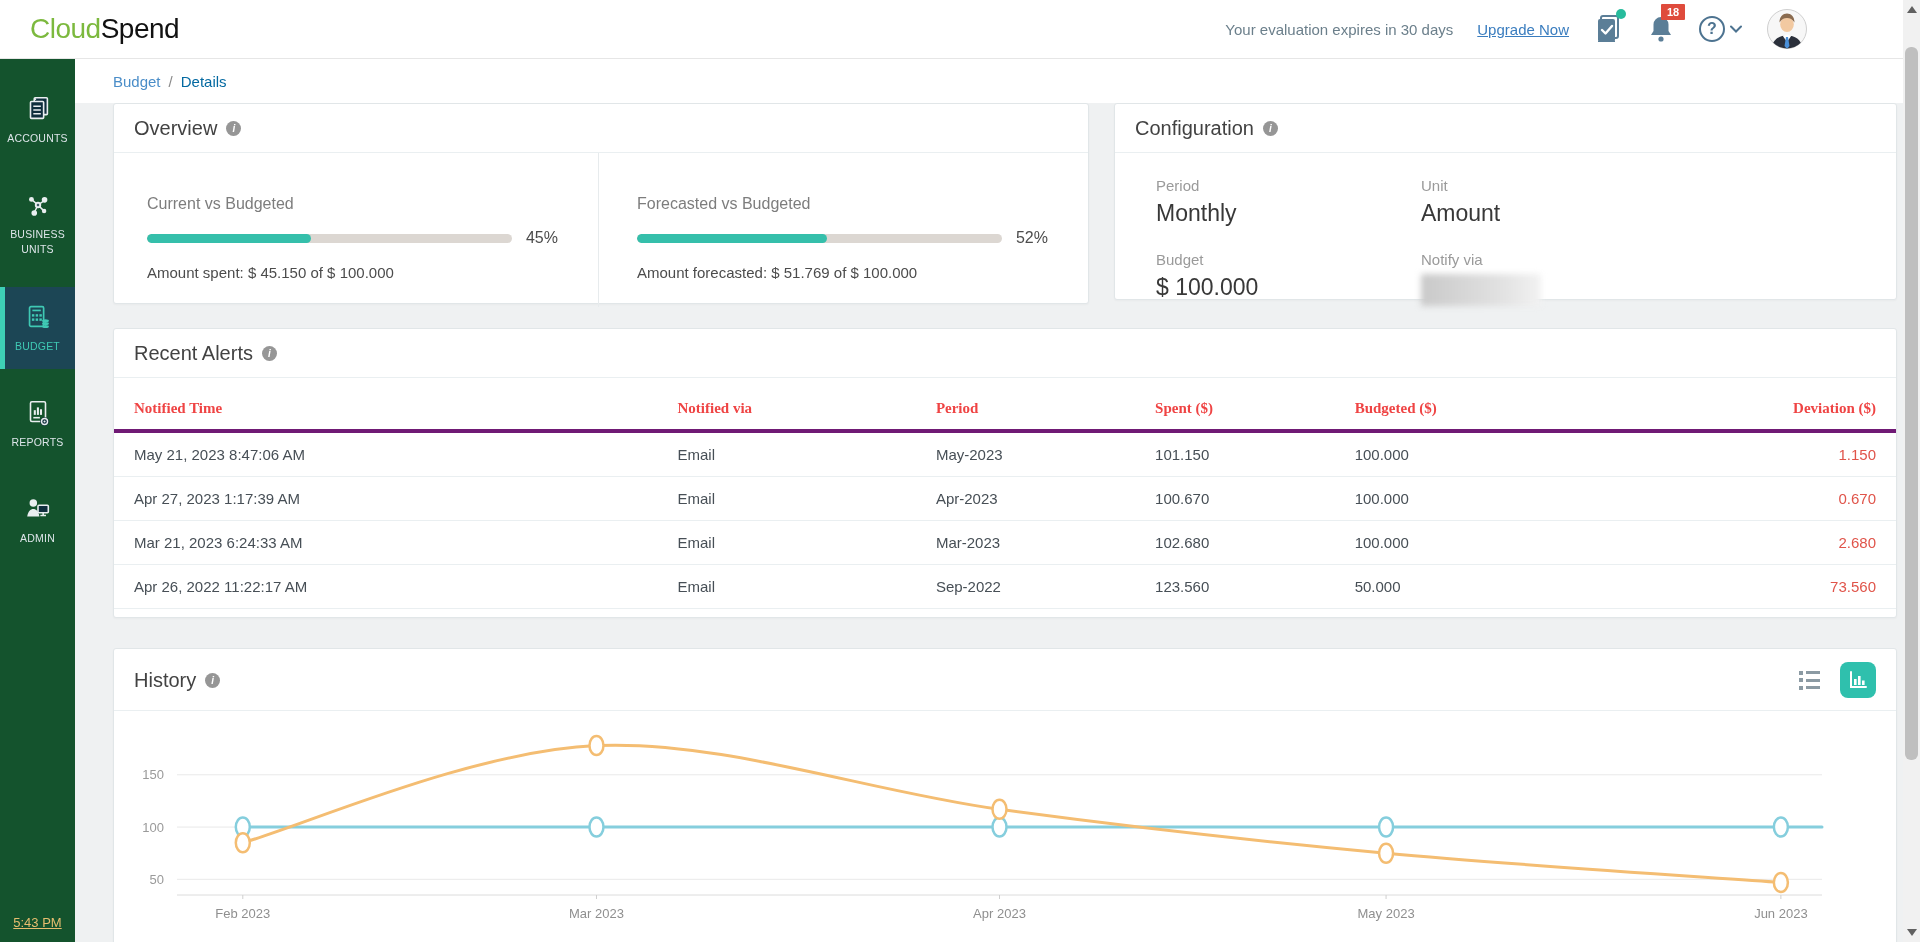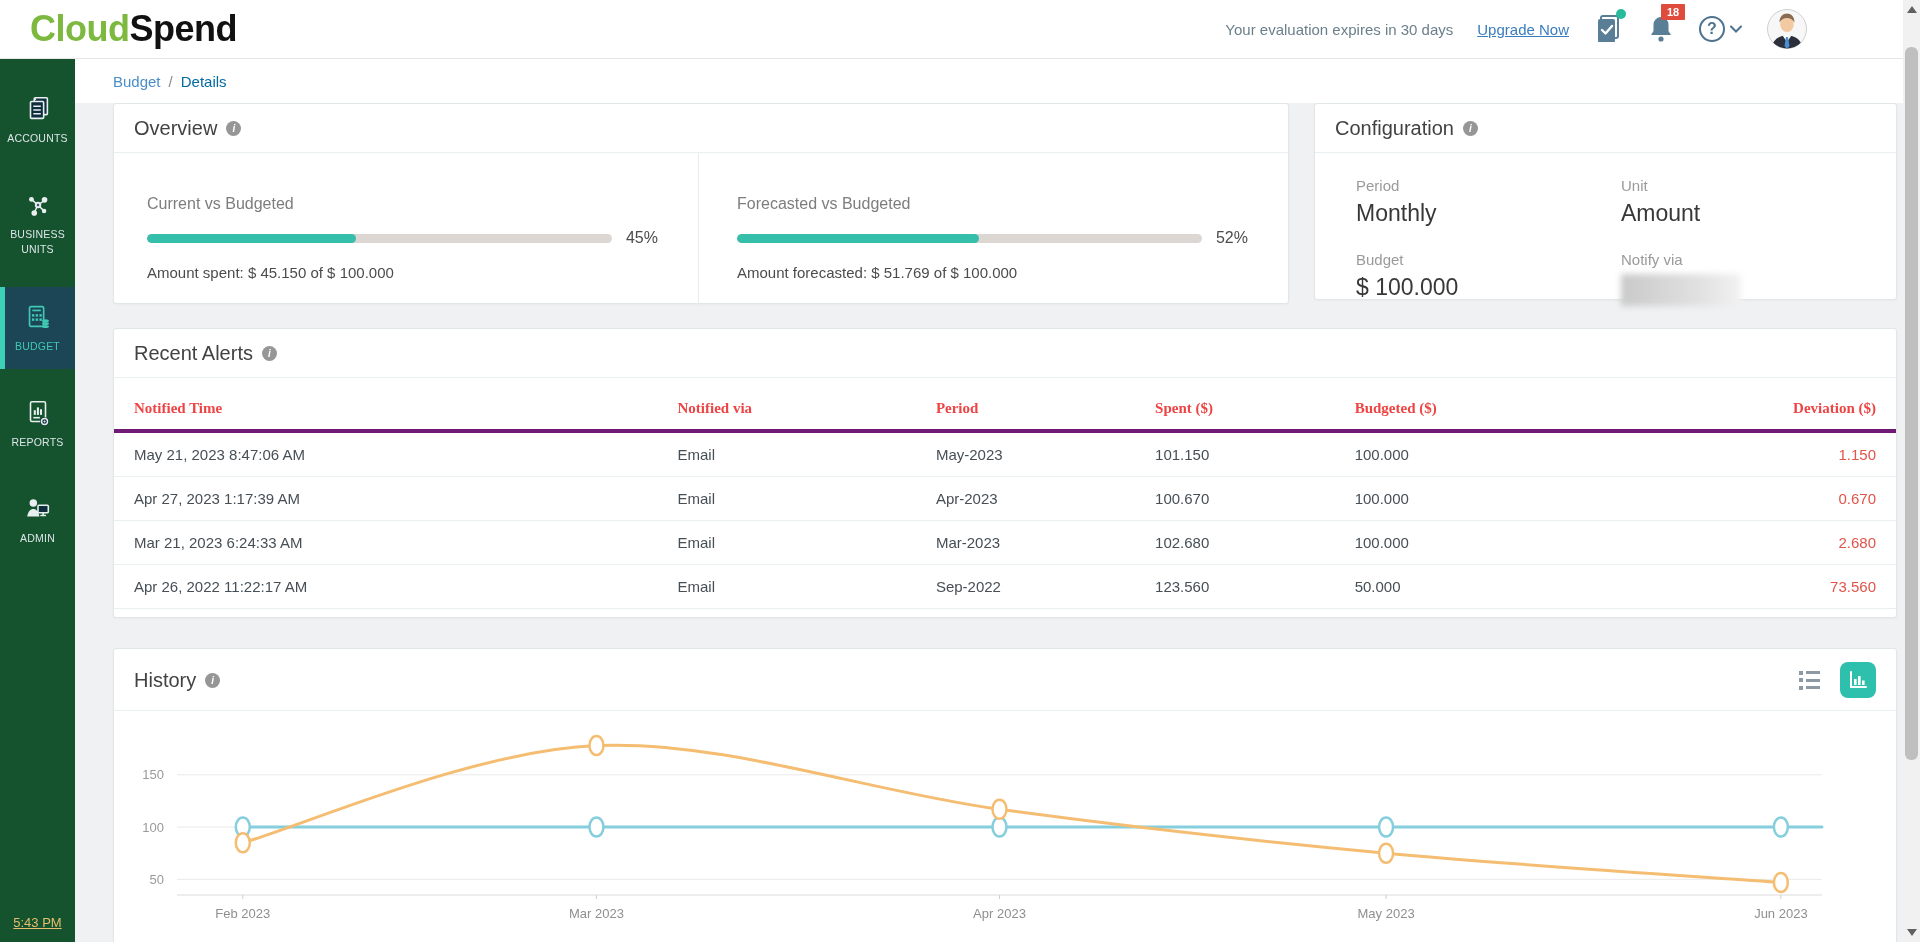--- a/index.html
+++ b/index.html
@@ -8,7 +8,7 @@
 
   
   .topbar { height:59px; background:#fff; border-bottom:1px solid #e6e6e6; display:flex; align-items:center; justify-content:space-between; padding:0 40px 0 30px; position:relative; z-index:5; }
-  .logo { font-size:36px; font-weight:700; letter-spacing:-0.5px; }
+  .logo { font-size:28px; font-weight:400; letter-spacing:-0.5px; }
   .logo .green { color:#7cb93e; }
   .logo .dark { color:#111; }
   .top-right { display:flex; align-items:center; gap:24px; margin-right:18px; }

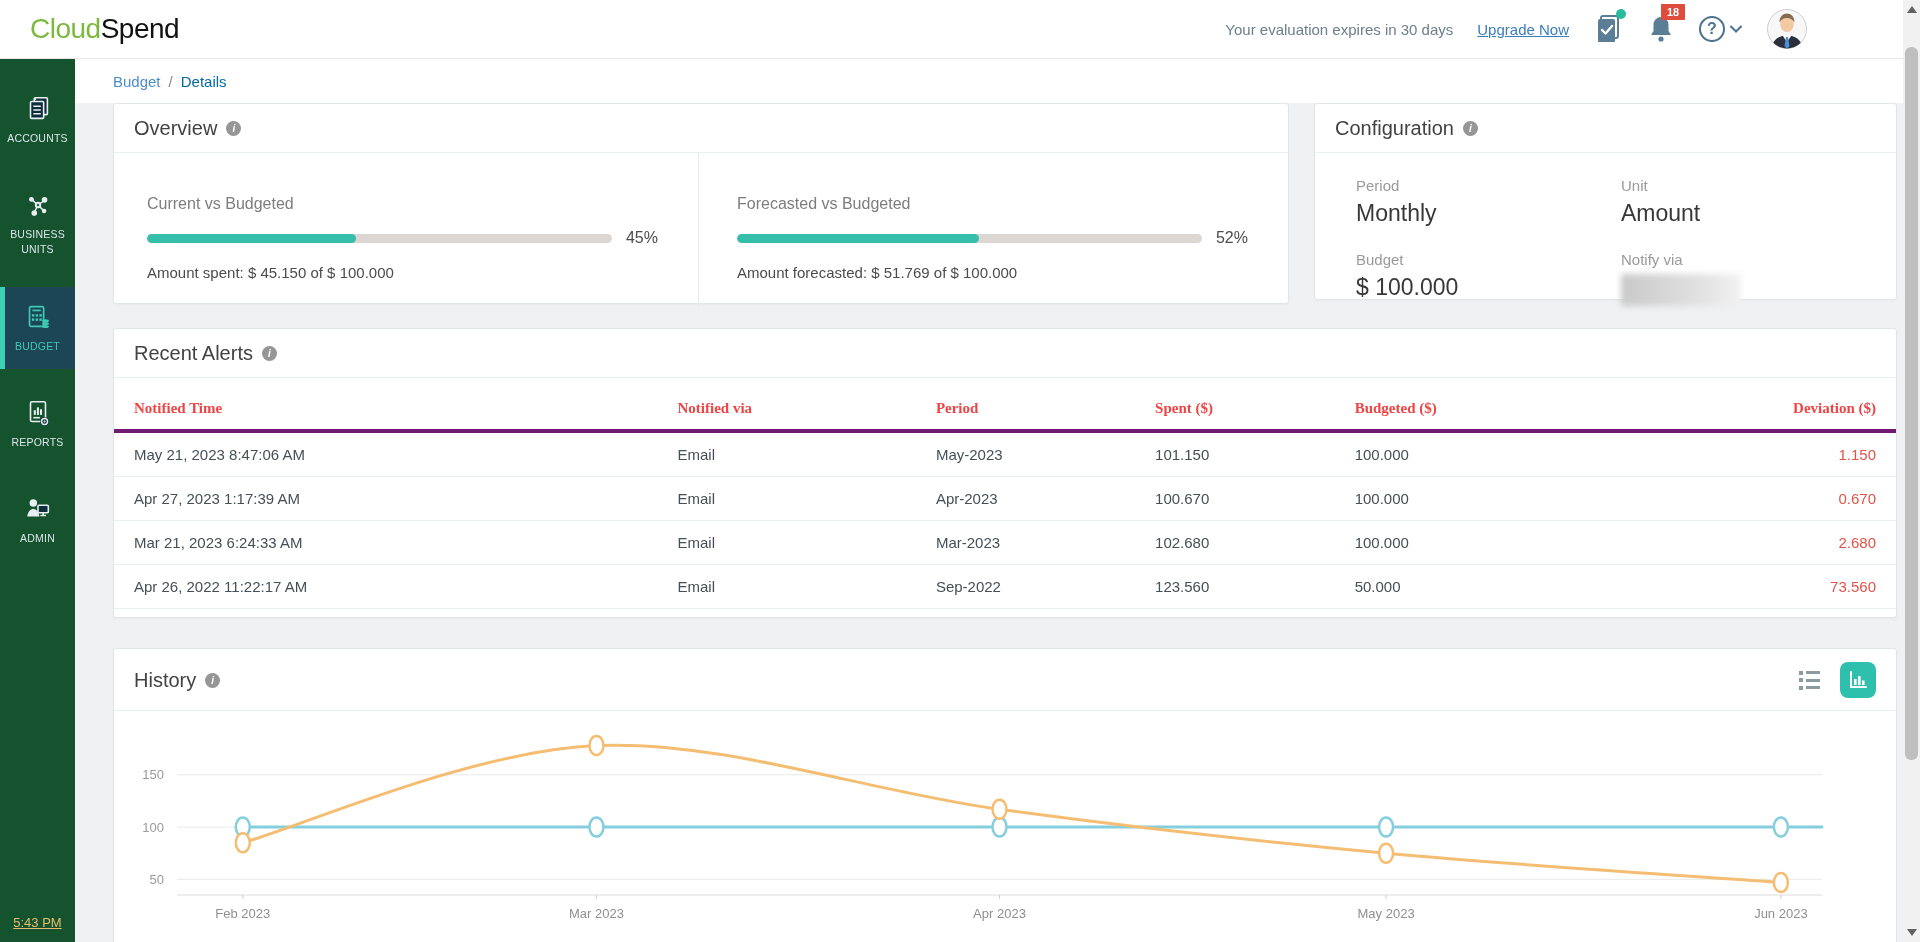--- a/index.html
+++ b/index.html
@@ -47,7 +47,7 @@
   .info-ic { width:15px; height:15px; border-radius:50%; background:#969696; color:#fff; font-size:10px; font-weight:bold; font-style:italic; display:inline-flex; align-items:center; justify-content:center; margin-left:9px; cursor:pointer; }
 
   .row1 { display:flex; gap:25px; margin-bottom:24px; }
-  .overview-card { width:1176px; height:201px; }
+  .overview-card { width:976px; height:201px; }
   .config-card { flex:1; height:197px; }
 
   .metrics { display:flex; height:154px; }

